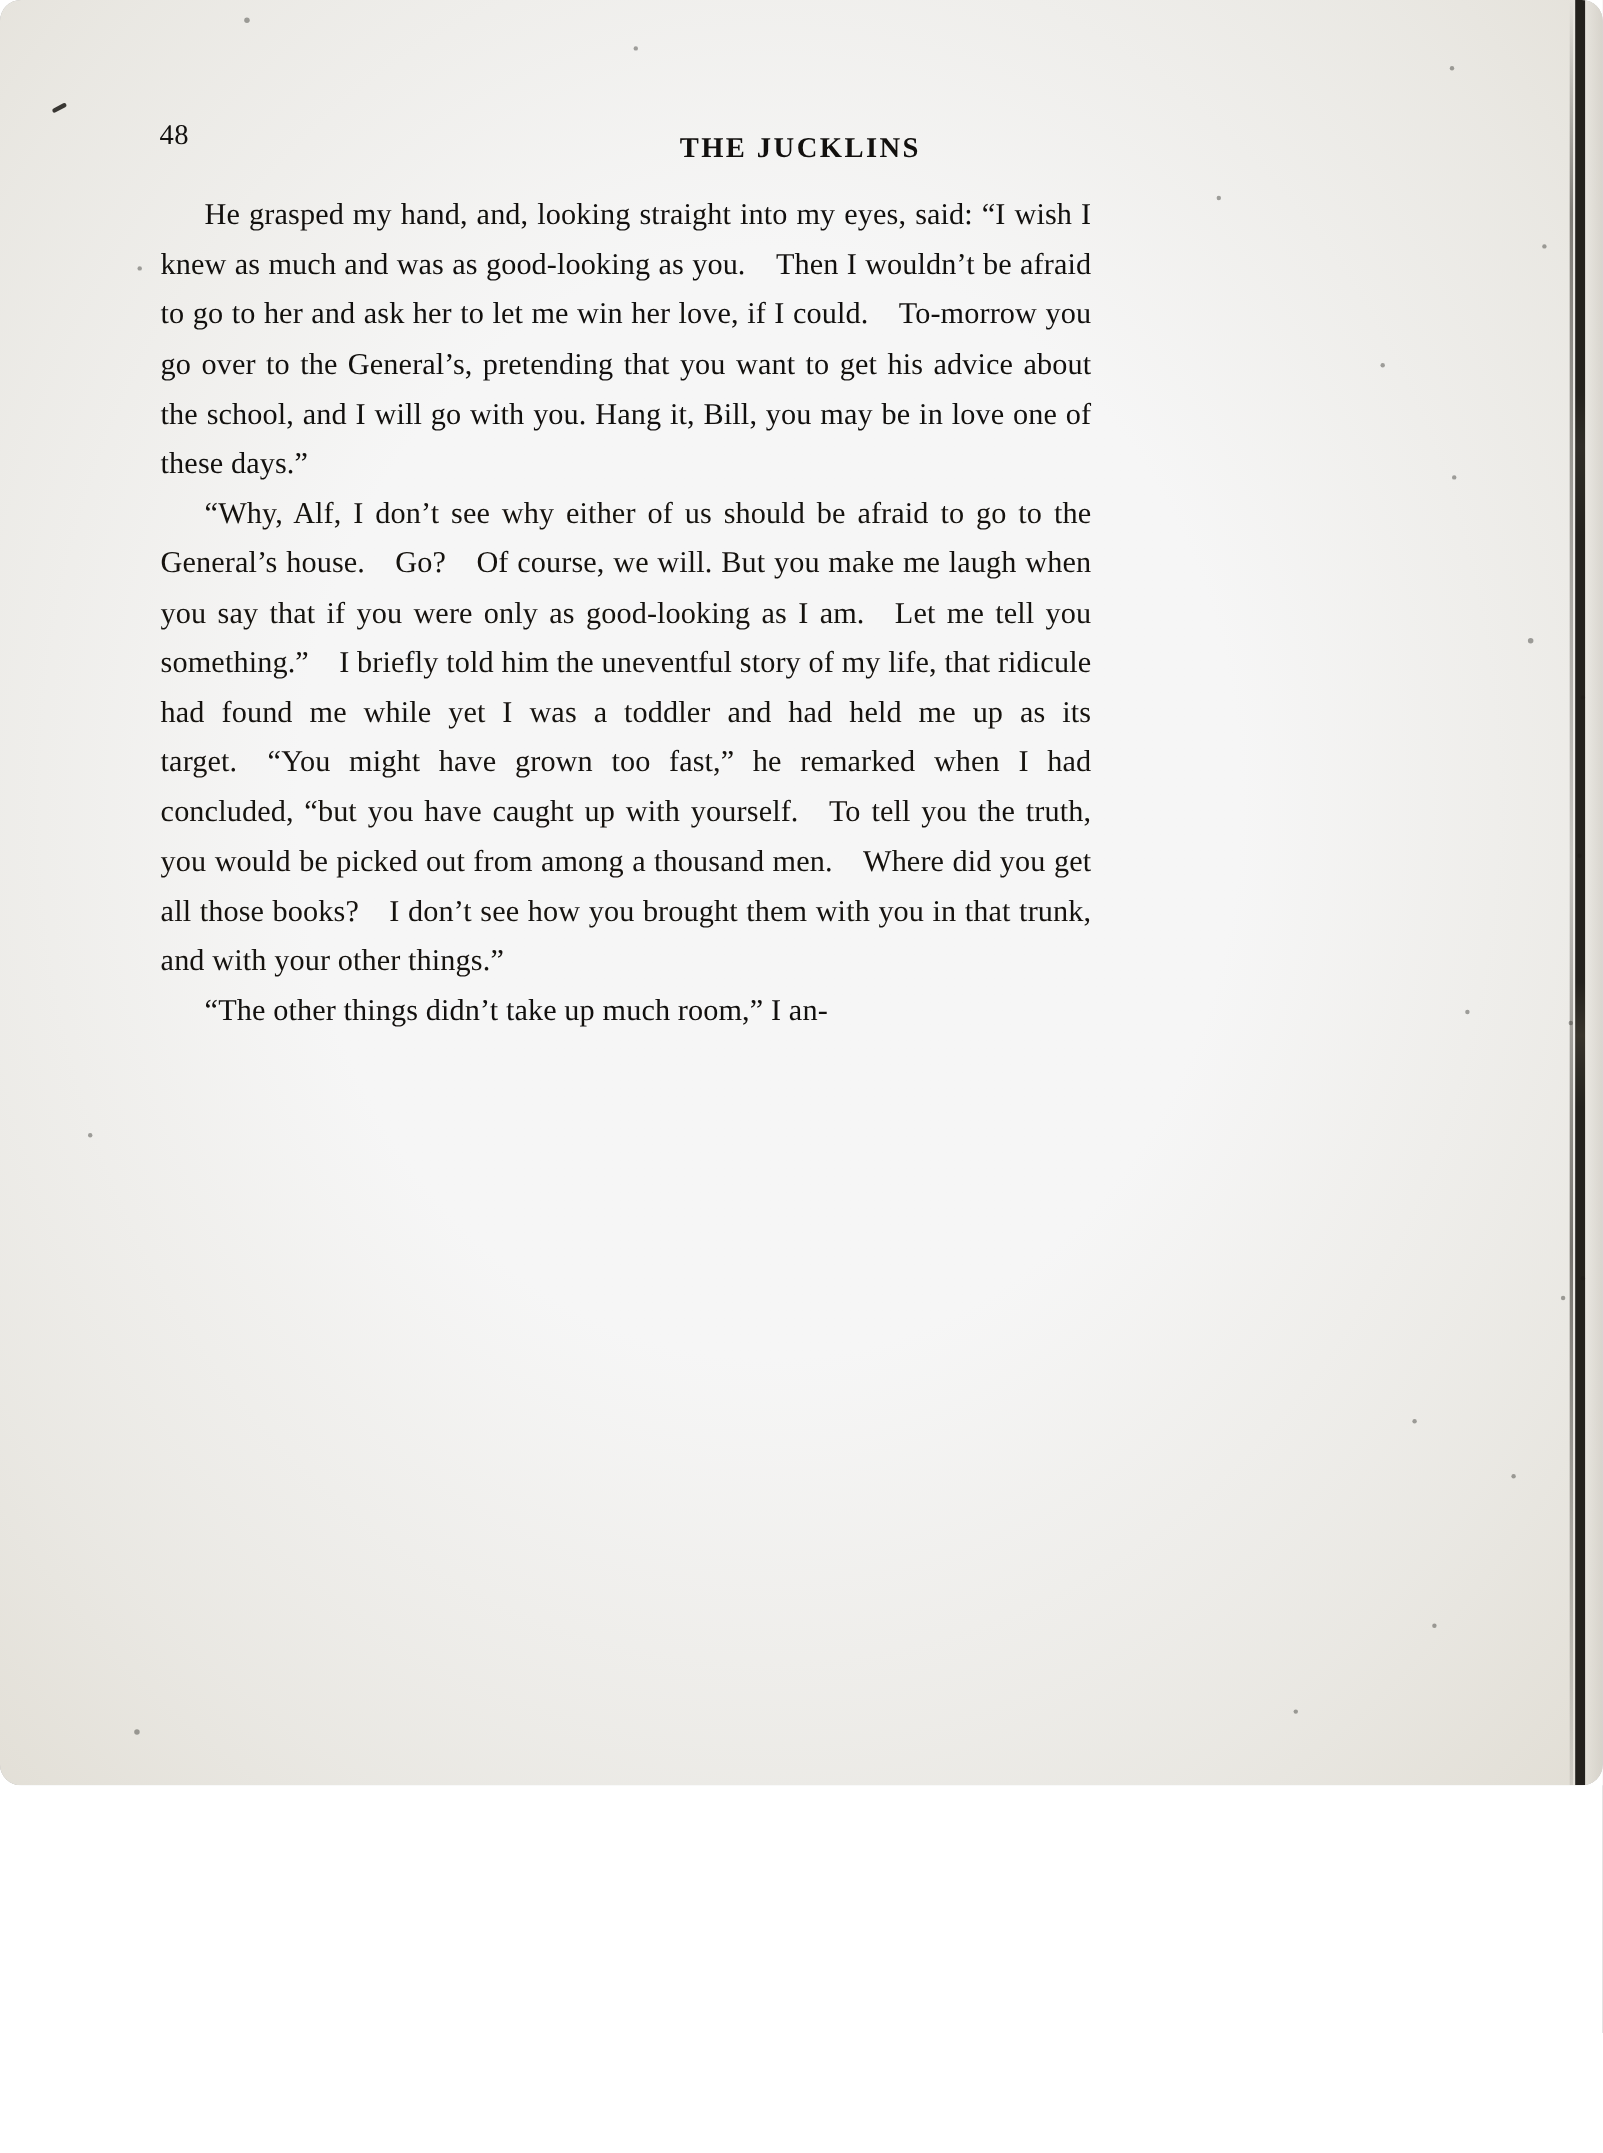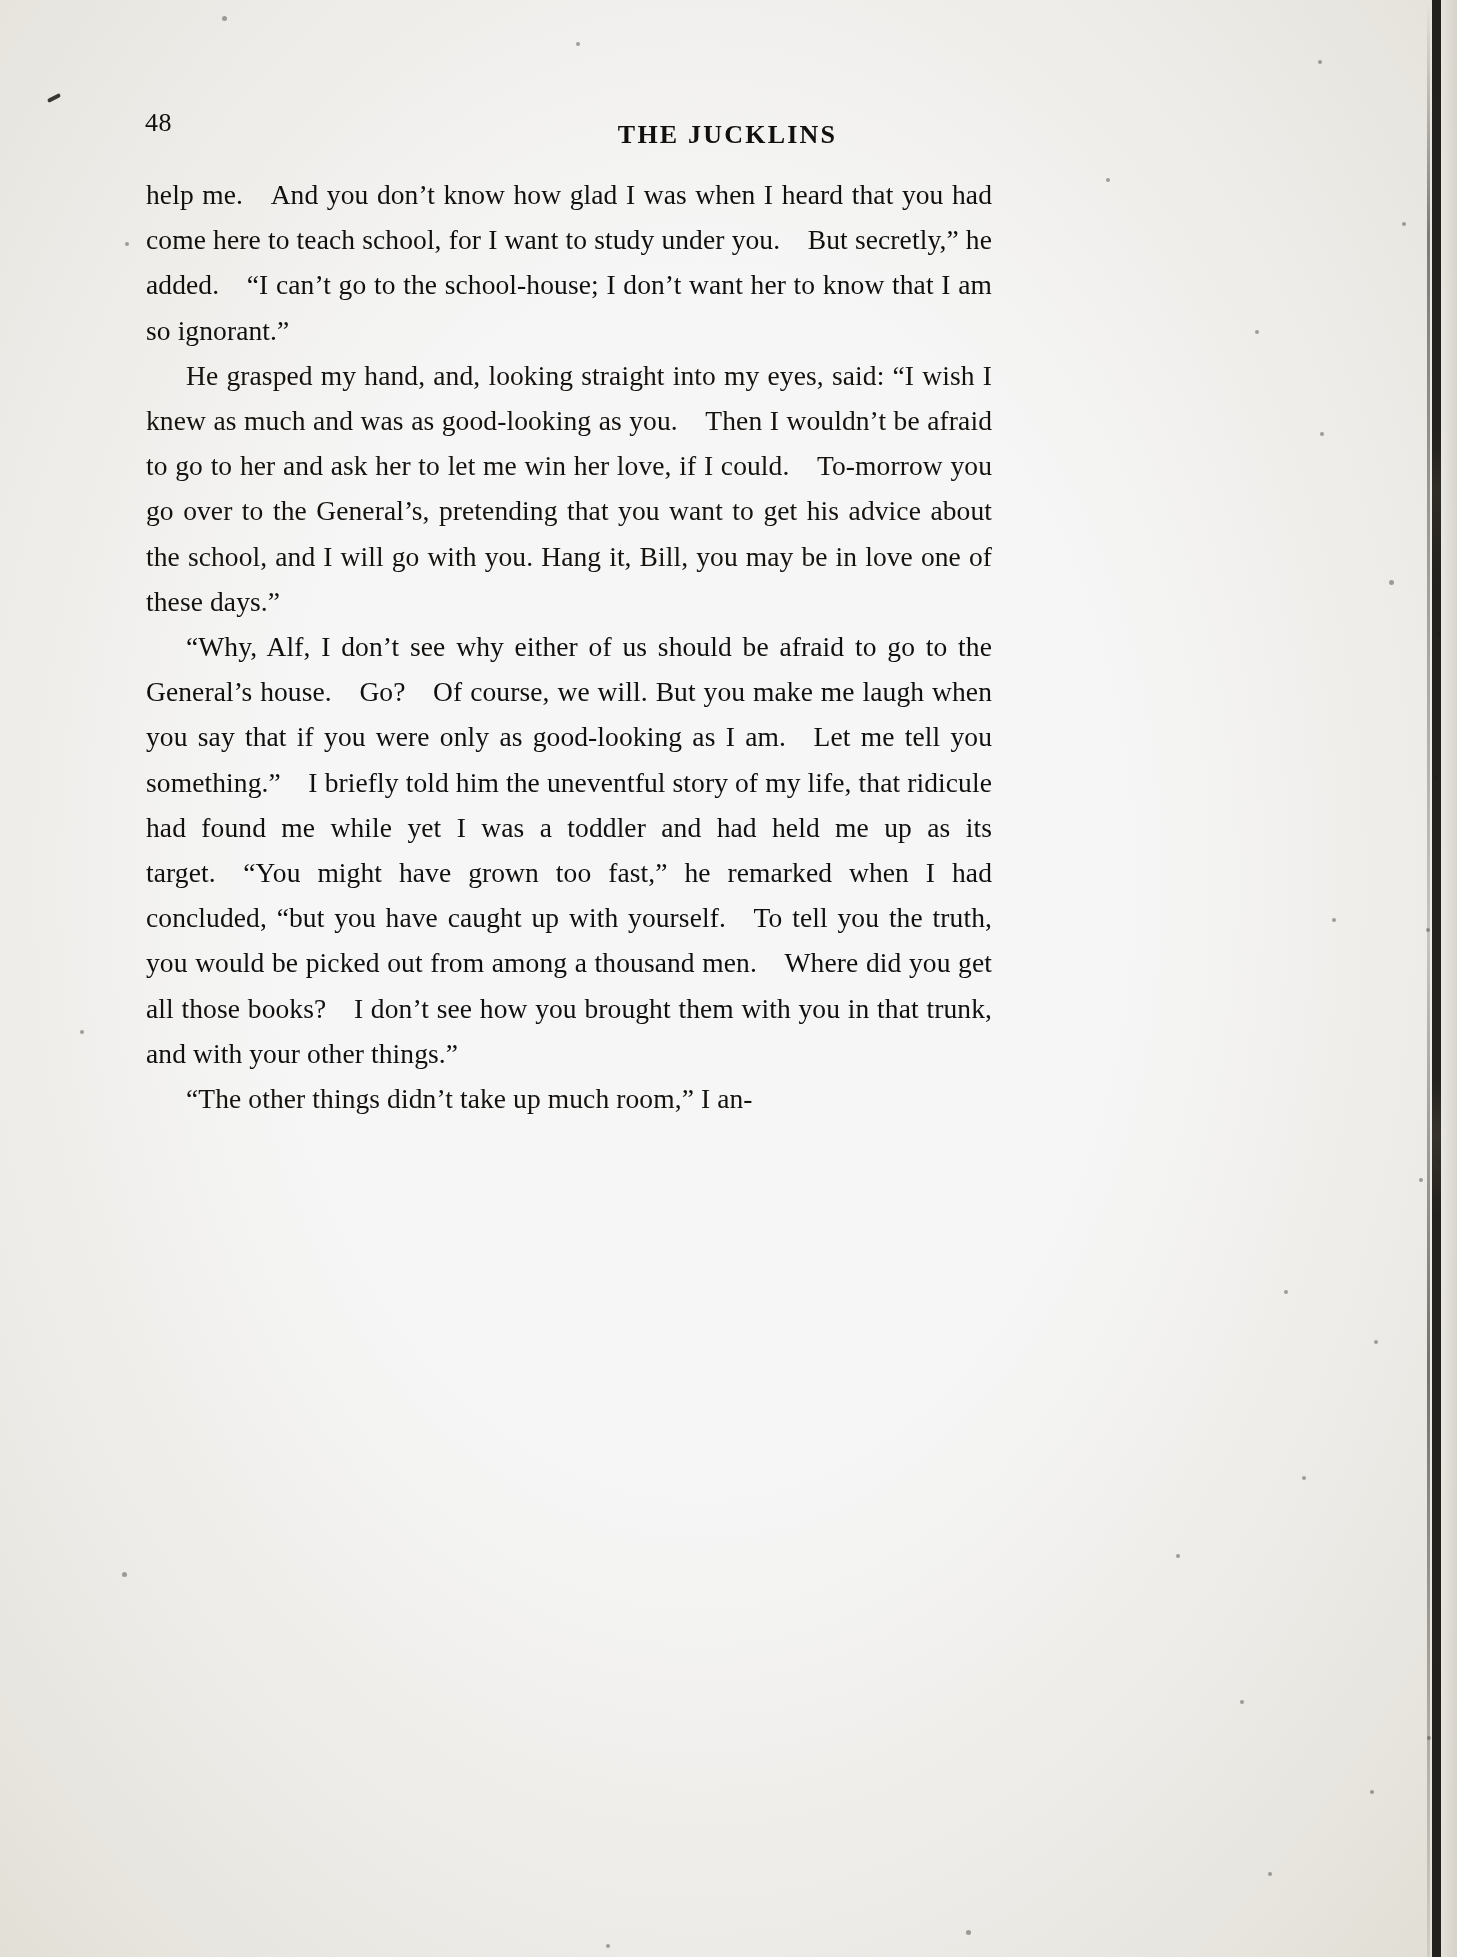--- a/index.html
+++ b/index.html
@@ -10,11 +10,12 @@
   .page {
     position: relative;
     width: 1457px;
-    height: 1957px;
+    height: 1623px;
     background: #a3a3a3;
     overflow: hidden;
     font-family: "Liberation Serif", serif;
     color: #12100e;
+    border-radius: 19px;
   }
   
   .paper-tone {

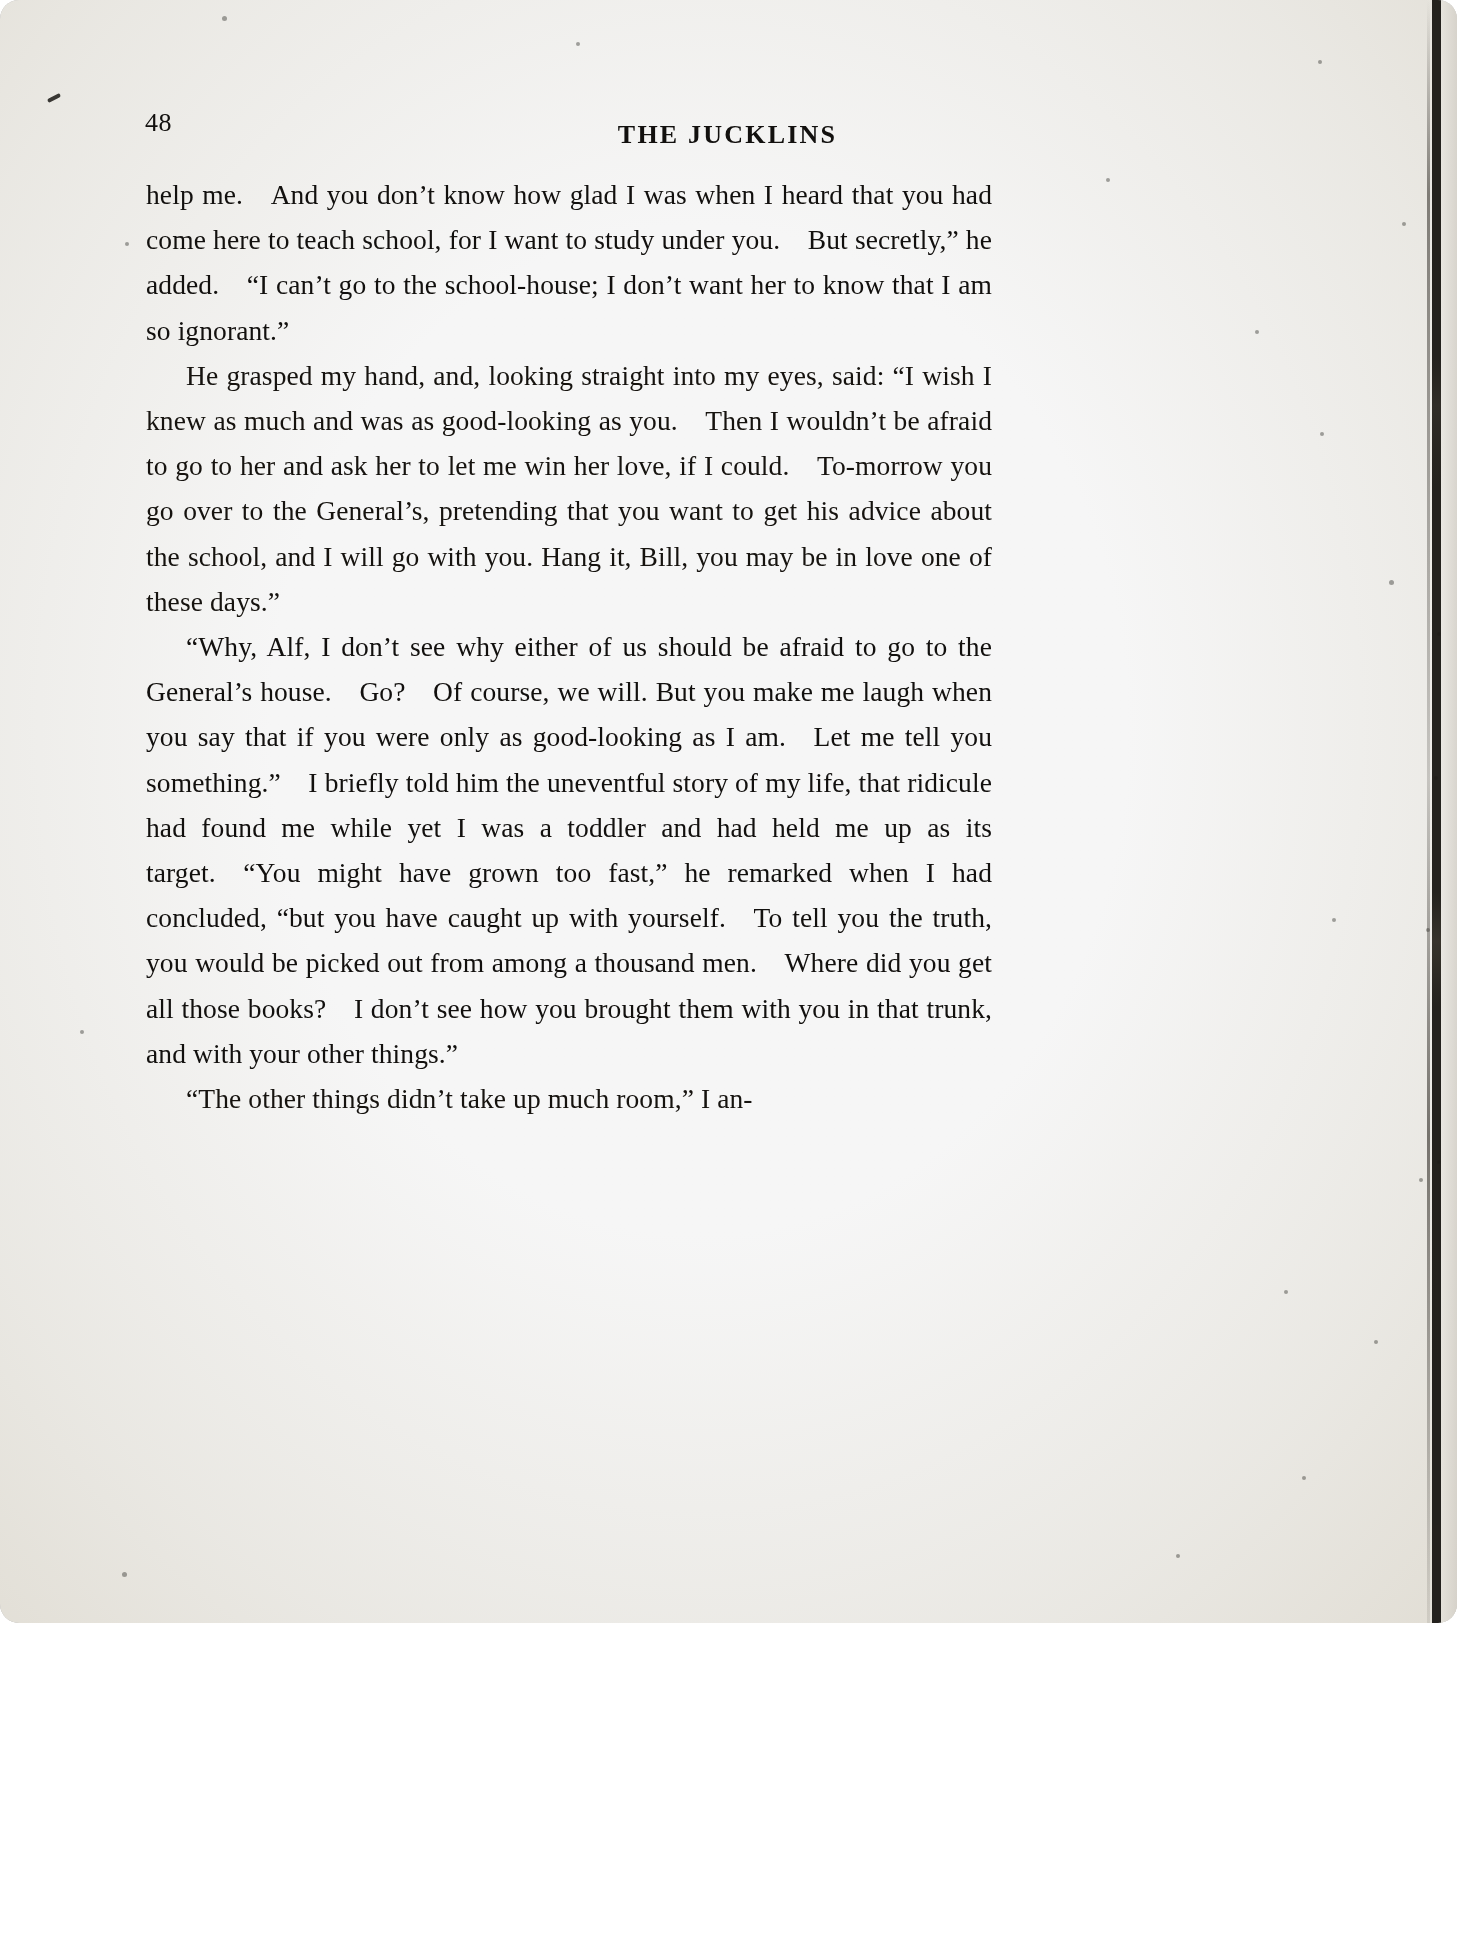--- a/index.html
+++ b/index.html
@@ -172,7 +172,6 @@
   </div>
 
   <div class="body-text">
-    <p class="noindent">help me. And you don’t know how glad I was when I heard that you had come here to teach school, for I want to study under you. But secretly,” he added. “I can’t go to the school-house; I don’t want her to know that I am so ignorant.”</p>
     <p>He grasped my hand, and, looking straight into my eyes, said: “I wish I knew as much and was as good-looking as you. Then I wouldn’t be afraid to go to her and ask her to let me win her love, if I could. To-morrow you go over to the General’s, pretending that you want to get his advice about the school, and I will go with you. Hang it, Bill, you may be in love one of these days.”</p>
     <p>“Why, Alf, I don’t see why either of us should be afraid to go to the General’s house. Go? Of course, we will. But you make me laugh when you say that if you were only as good-looking as I am. Let me tell you something.” I briefly told him the uneventful story of my life, that ridicule had found me while yet I was a toddler and had held me up as its target. “You might have grown too fast,” he remarked when I had concluded, “but you have caught up with yourself. To tell you the truth, you would be picked out from among a thousand men. Where did you get all those books? I don’t see how you brought them with you in that trunk, and with your other things.”</p>
     <p>“The other things didn’t take up much room,” I an-</p>

